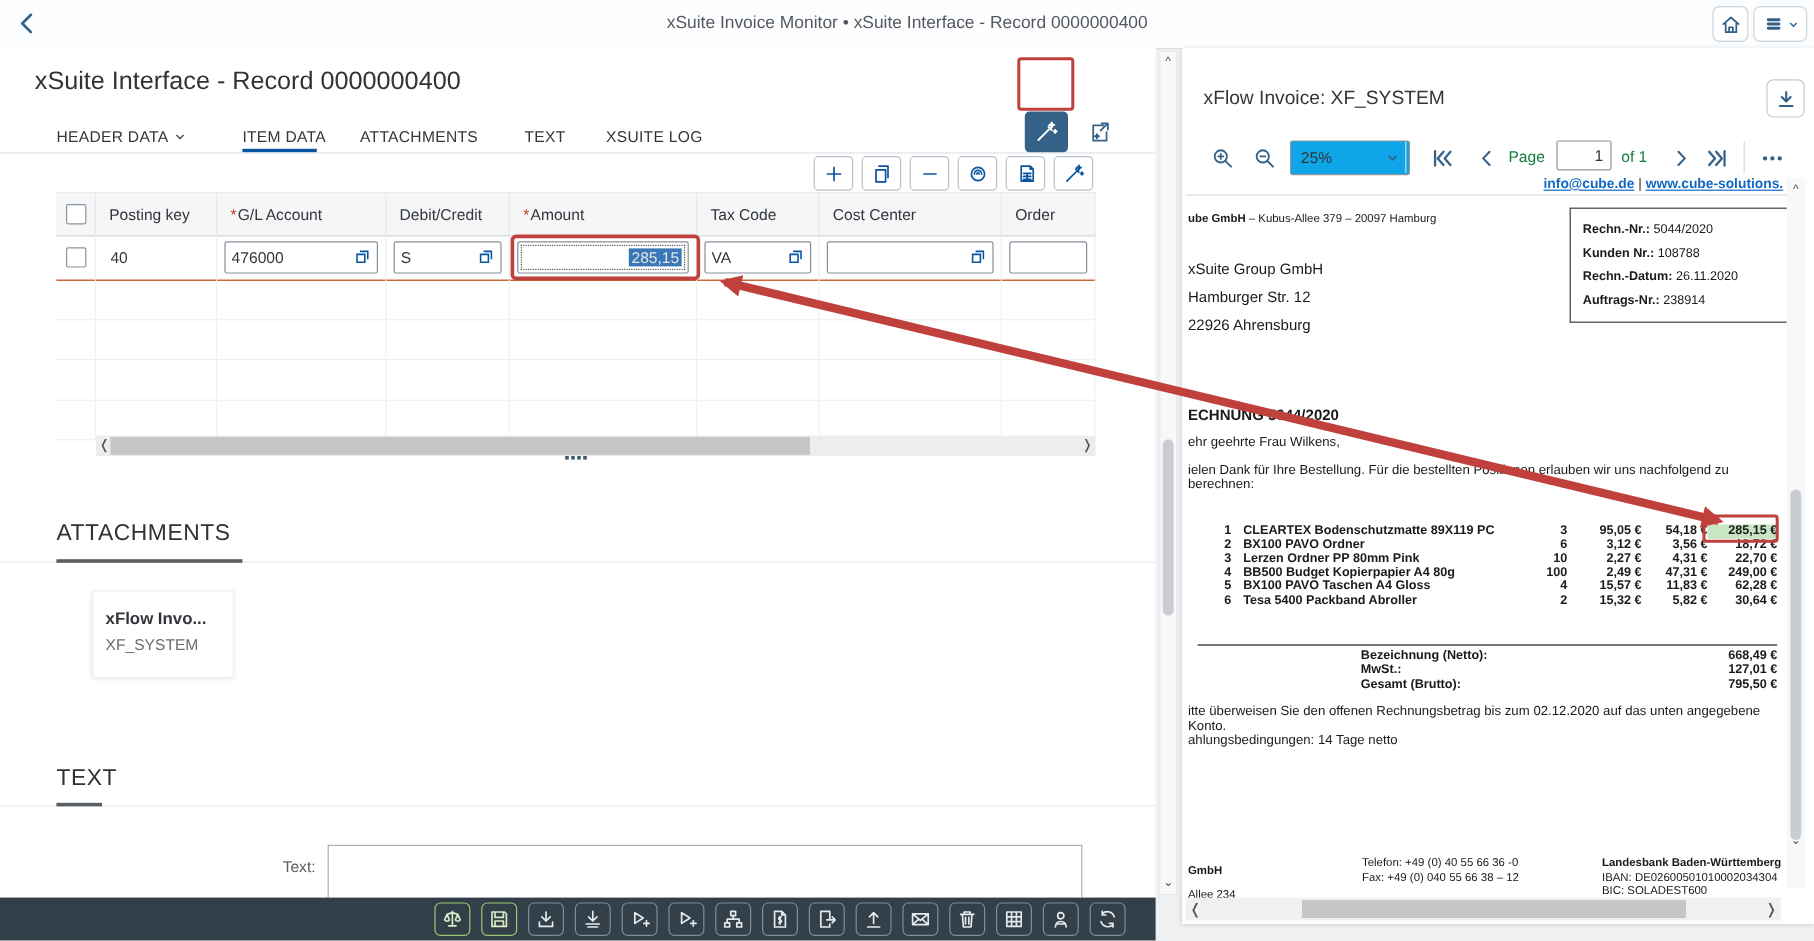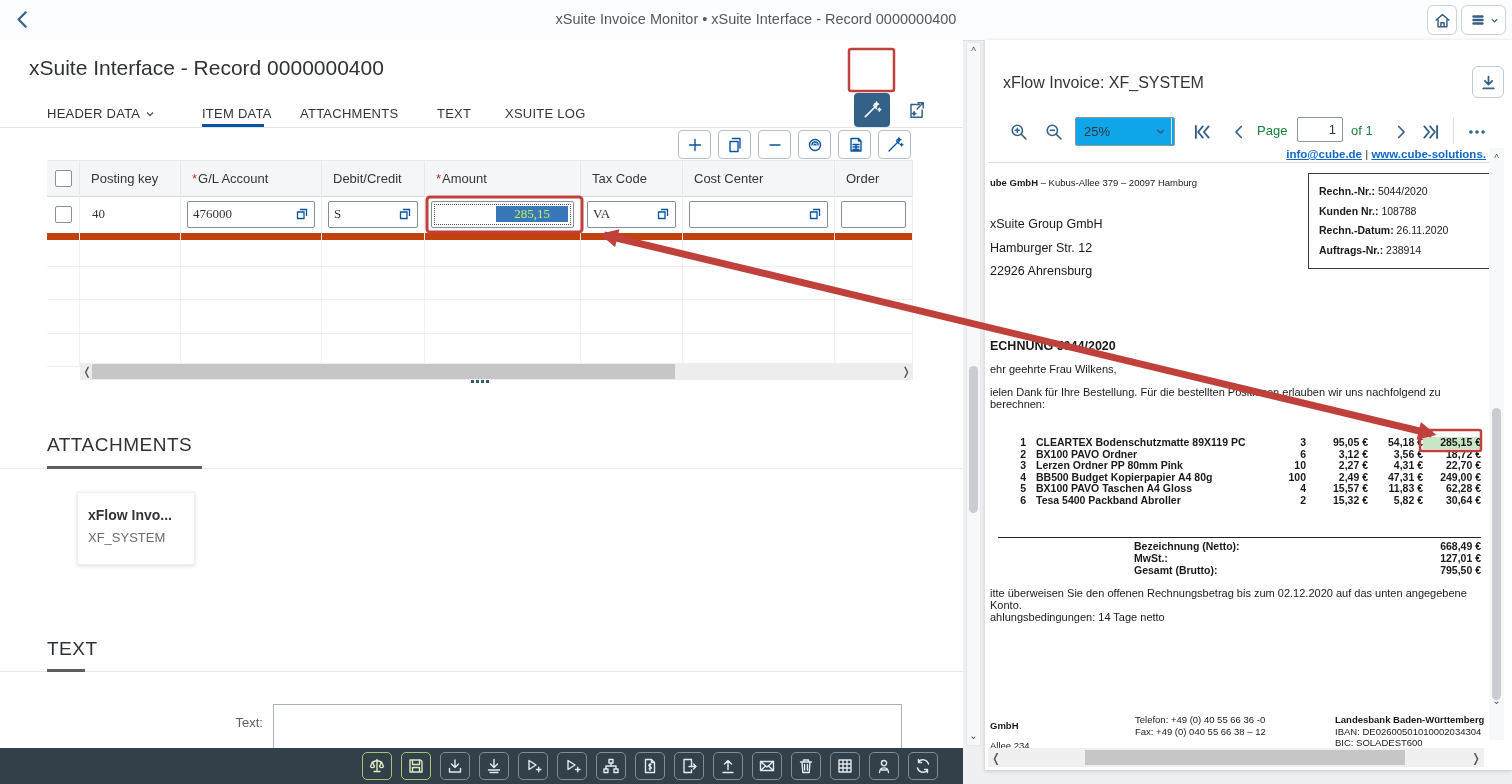--- a/index.html
+++ b/index.html
@@ -34,7 +34,7 @@
   #tbl-head>div{display:flex;align-items:center;padding-left:11px;font-size:13px;color:#32363a;border-right:1px solid #e6e9eb;box-sizing:border-box;}
   #tbl-head>div:first-child{justify-content:center;padding-left:0;}
   .req{color:#c0392b;margin-right:1px;}
-  #tbl-row1{left:47px;top:155px;height:38px;border-bottom:7px solid #c2410c;font-family:Liberation Serif, serif;}
+  #tbl-row1{left:47px;top:155px;height:38px;border-bottom:1px solid #c2410c;}
   #tbl-row1>div{display:flex;align-items:center;border-right:1px solid #eceeF0;box-sizing:border-box;}
   .erow{height:32.5px;border-bottom:1px solid #edeff1;}
   .erow>div{border-right:1px solid #eff1f3;box-sizing:border-box;}

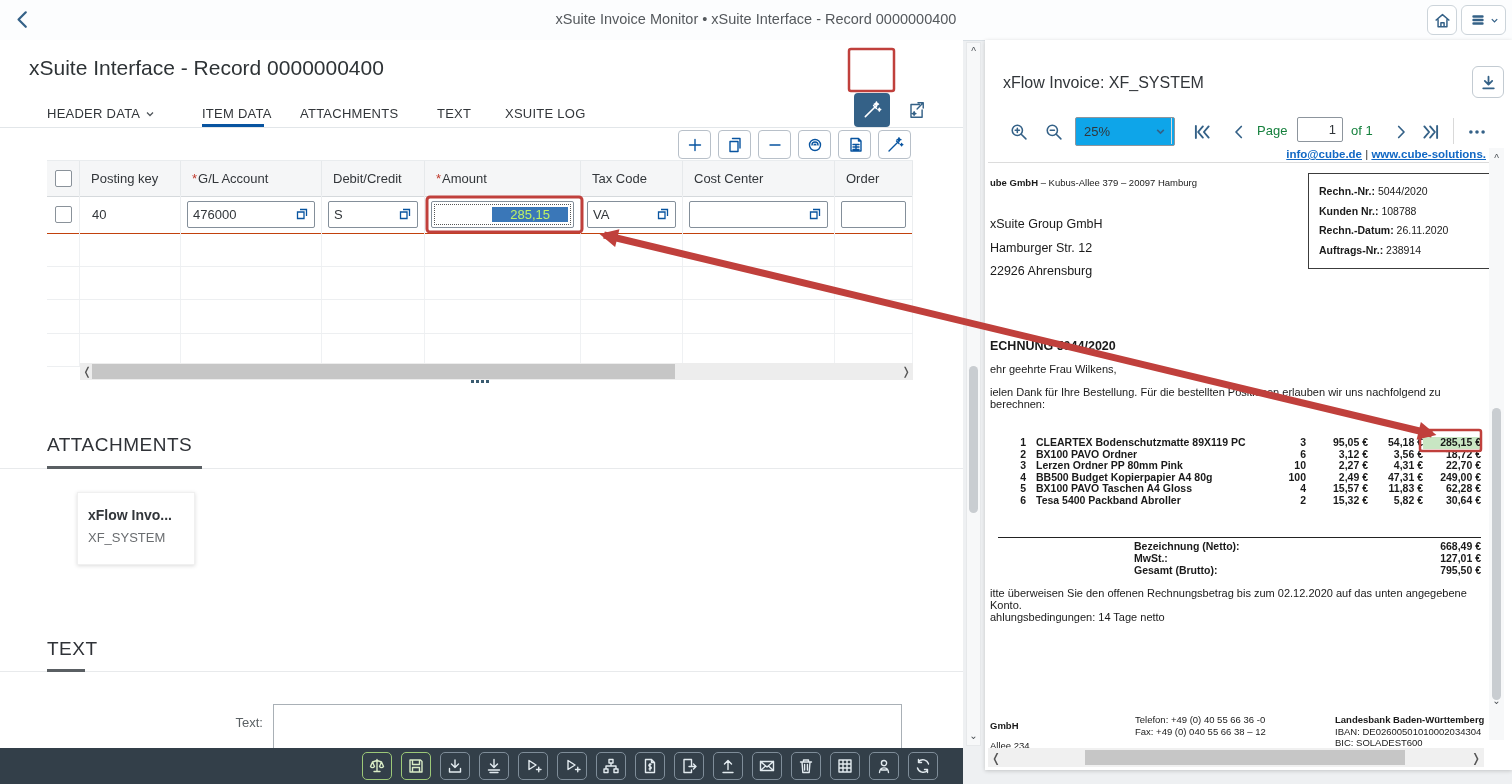--- a/index.html
+++ b/index.html
@@ -43,7 +43,7 @@
     display:flex;align-items:center;padding:0 5px;font-size:13px;color:#32363a;min-width:0;}
   .vh{margin-left:auto;color:#0854a0;flex:none;display:flex;}
   #amount-field{outline:1px dotted #555;outline-offset:-4px;}
-  #amount-field .sel{margin-left:auto;background:#3a77b8;color:#bef264;padding:0 18px;}
+  #amount-field .sel{margin-left:auto;background:#3a77b8;color:#e5e5e5;padding:0 2px;}
   
   #lhsb{left:80px;top:323px;width:833px;height:17px;background:#ededed;display:flex;align-items:center;}
   #lhsb .chev{width:14px;text-align:center;color:#555;font-size:11px;line-height:17px;}

